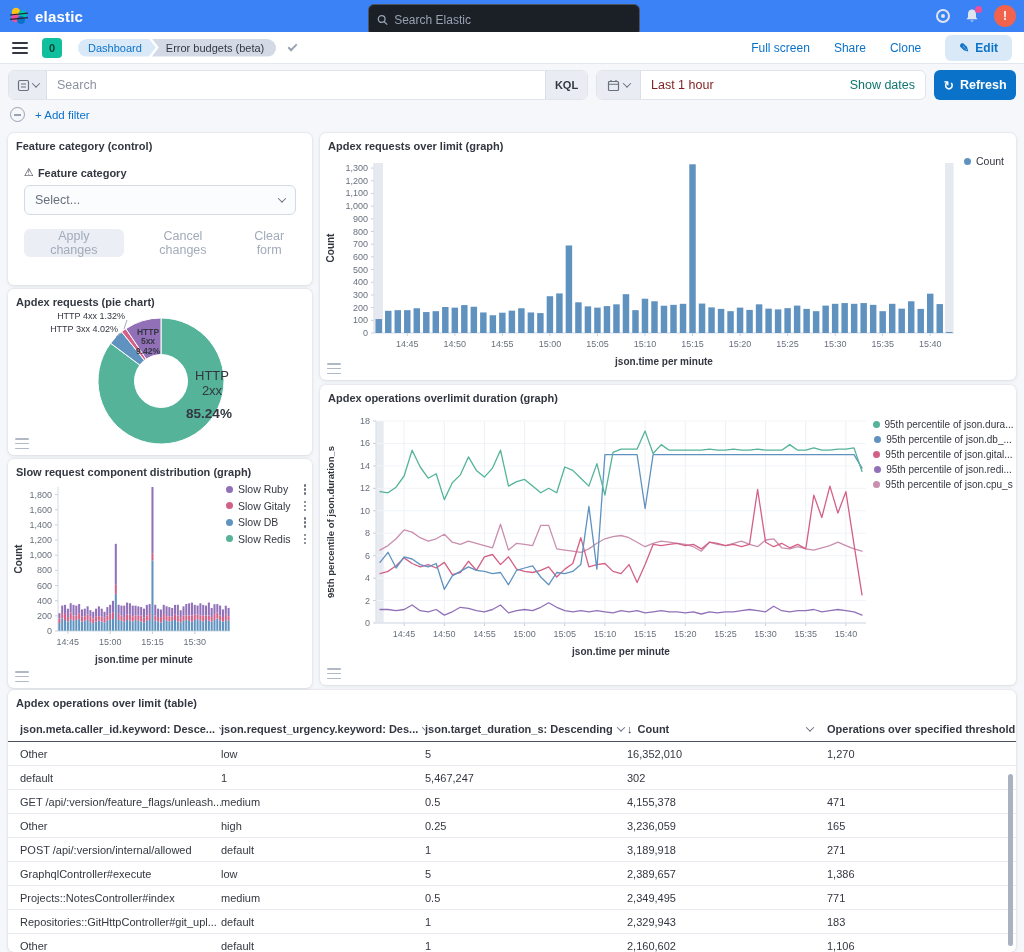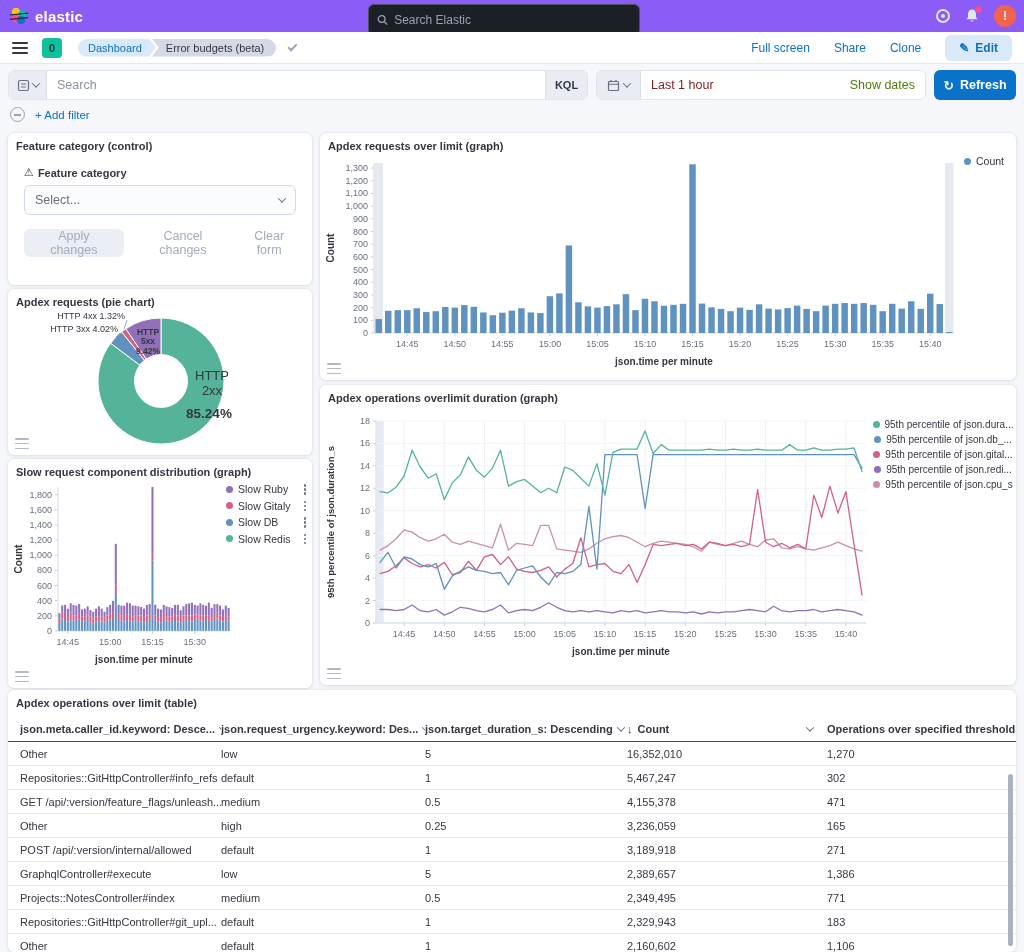--- a/index.html
+++ b/index.html
@@ -8,7 +8,7 @@
   .page { position:relative; width:1024px; height:952px; }
 
   
-  .topbar { position:absolute; top:0; left:0; right:0; height:32px; background:#8b5cf6;
+  .topbar { position:absolute; top:0; left:0; right:0; height:32px; background:#3b82f6;
     display:flex; align-items:center; padding:0 10px; }
   .logo { display:flex; align-items:center; gap:7px; }
   .logo-word { color:#fff; font-size:15px; font-weight:700; letter-spacing:.2px; }

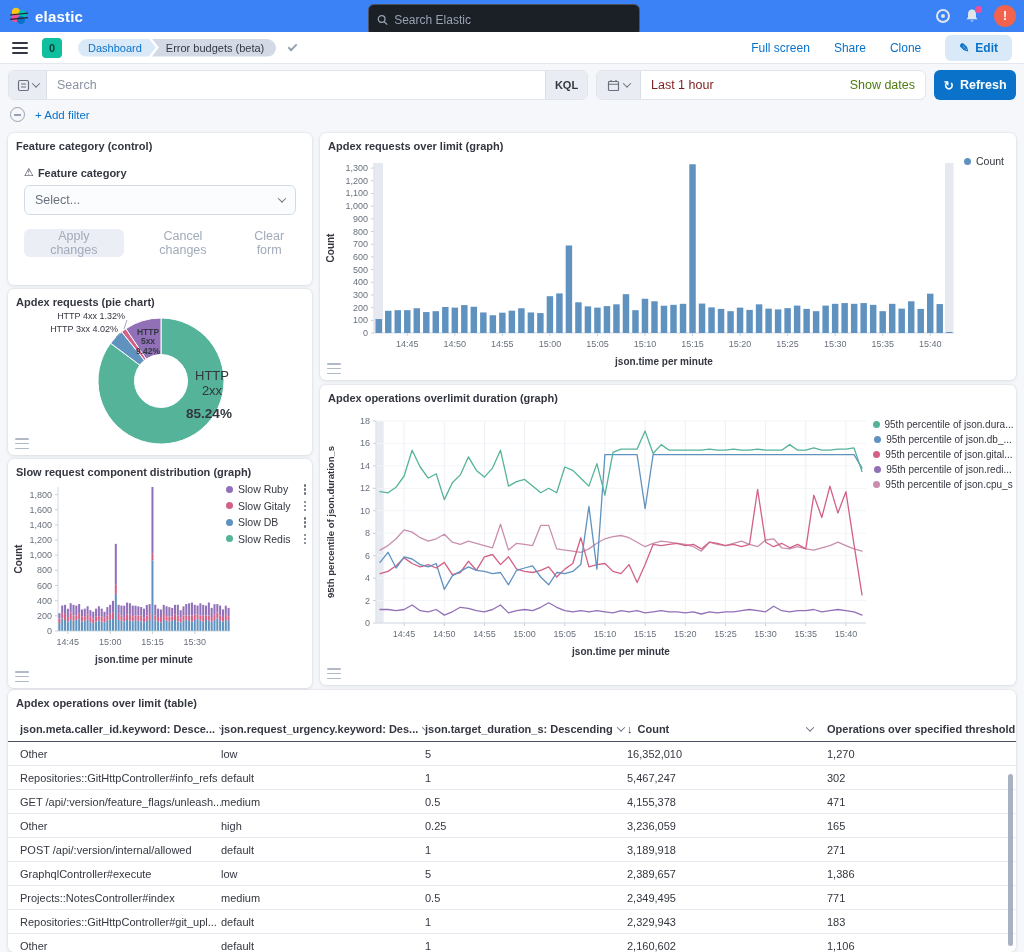--- a/index.html
+++ b/index.html
@@ -58,7 +58,7 @@
   .cal-btn { width:44px; background:#E9EDF3; border-right:1px solid #D9DFE8; display:flex; align-items:center;
     justify-content:center; gap:4px; cursor:pointer; }
   .timerange { flex:1; display:flex; align-items:center; font-size:12.5px; color:#7f1d1d; padding:0 10px; cursor:pointer; }
-  .showdates { display:flex; align-items:center; padding:0 10px; font-size:12.5px; color:#4d7c0f; cursor:pointer; }
+  .showdates { display:flex; align-items:center; padding:0 10px; font-size:12.5px; color:#0f766e; cursor:pointer; }
   .refresh-btn { width:82px; background:#0B72C9; color:#fff; border:none; border-radius:6px; font-size:12.5px;
     font-weight:600; display:flex; align-items:center; justify-content:center; gap:6px; cursor:pointer; font-family:inherit; }
   .filter-row { position:absolute; top:107px; left:10px; display:flex; align-items:center; gap:10px; }

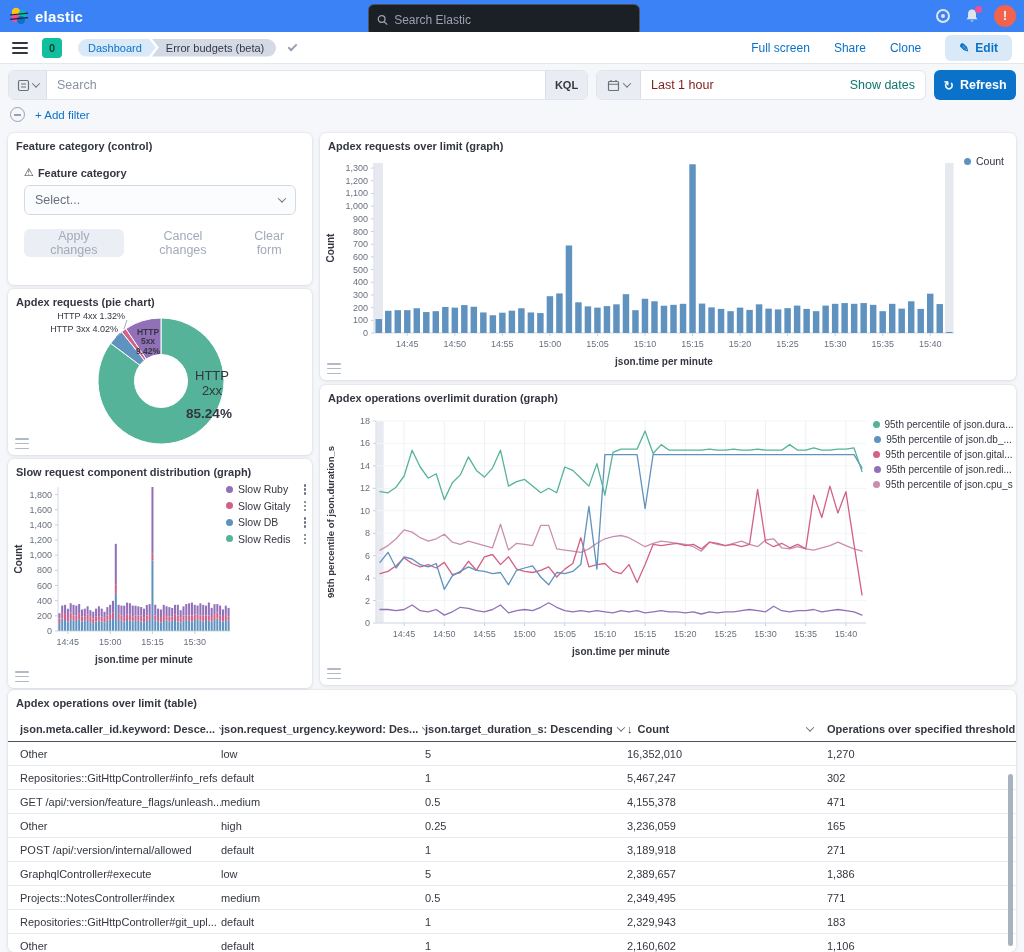--- a/index.html
+++ b/index.html
@@ -862,7 +862,6 @@
             <div class="tbl-cell">1,270</div>
           </div>
           <div class="tbl-row">
-            <div class="tbl-cell">Repositories::GitHttpController#info_refs</div>
             <div class="tbl-cell">default</div>
             <div class="tbl-cell">1</div>
             <div class="tbl-cell">5,467,247</div>

